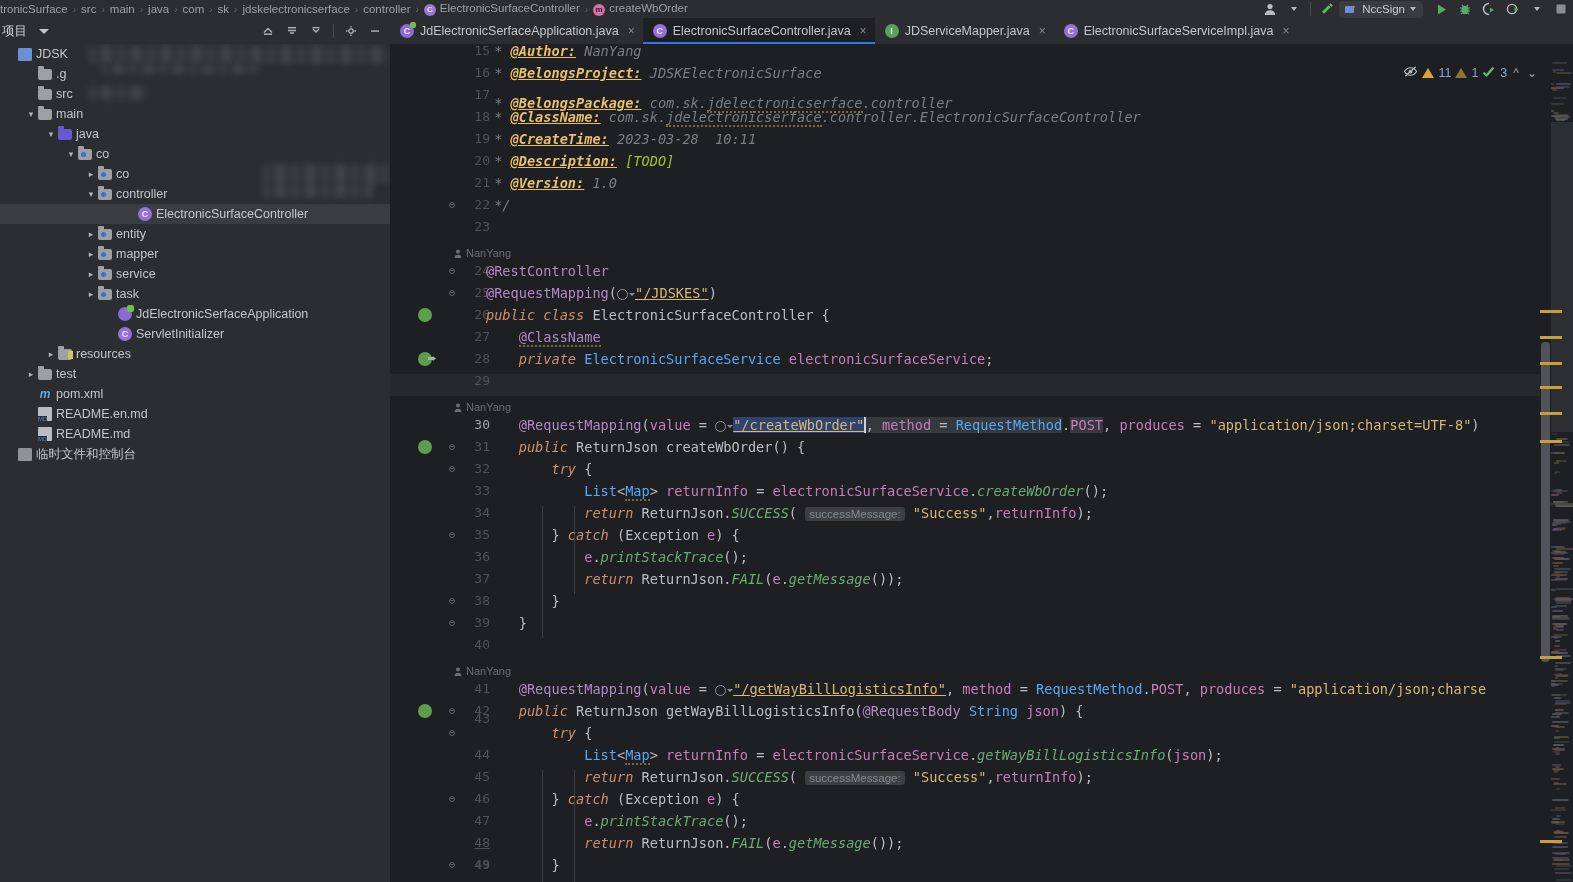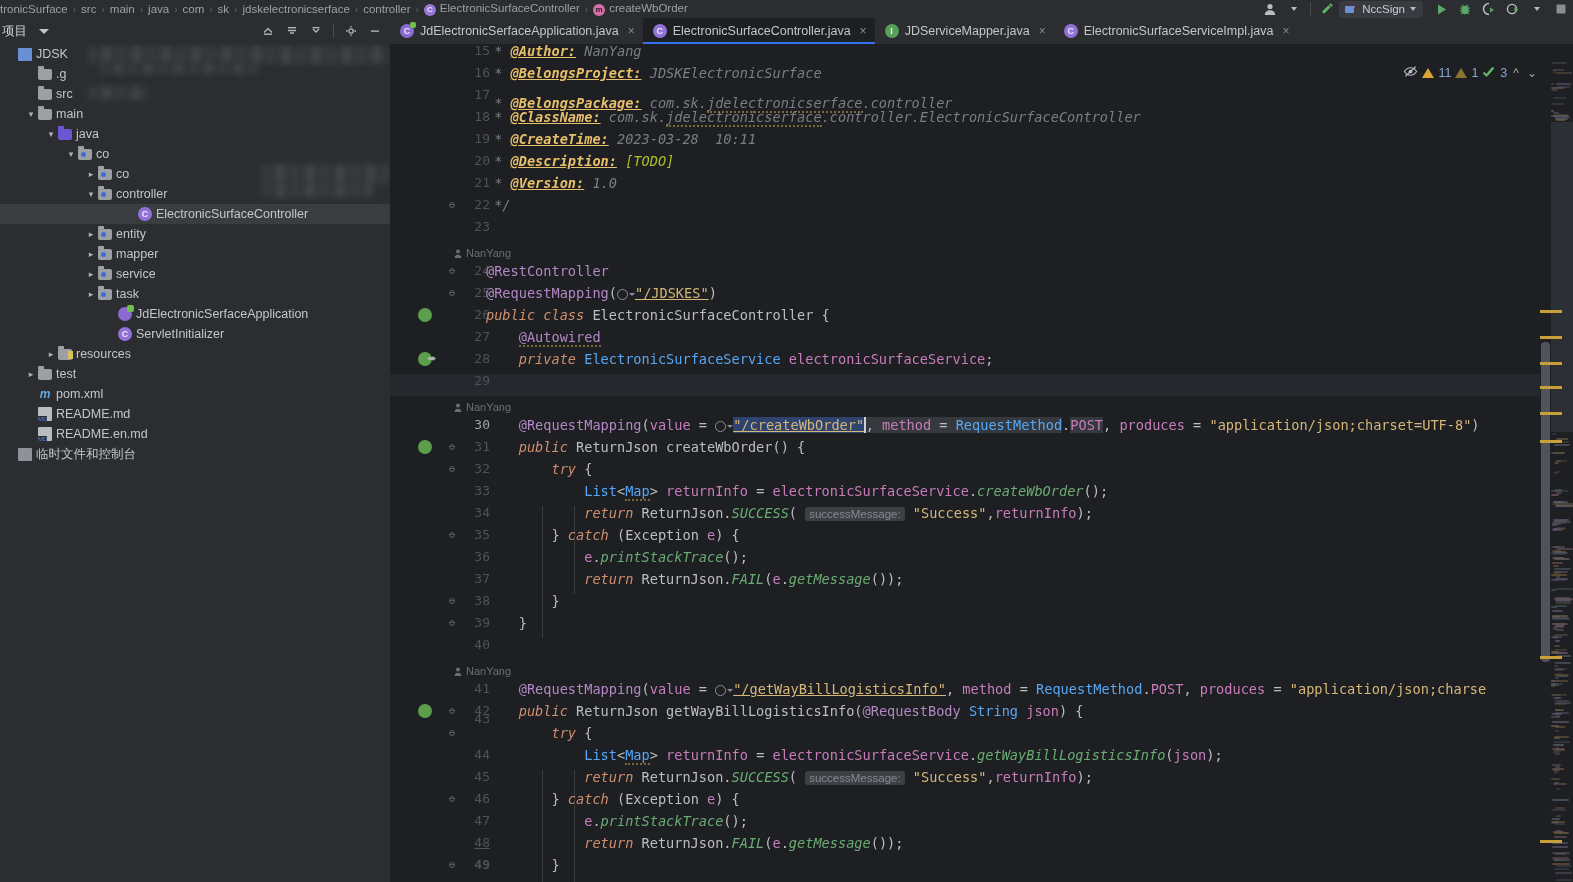--- a/index.html
+++ b/index.html
@@ -469,7 +469,7 @@
           <div class="cline" style="top: 216px;"><span class="ann">@RestController</span></div>
           <div class="cline" style="top: 238px;"><span class="ann">@RequestMapping</span><span class="pun">(</span><span class="webico"><span class="globe"></span><span class="minicaret"></span></span><span class="ulink">"/JDSKES"</span><span class="pun">)</span></div>
           <div class="cline" style="top: 260px;"><span class="kw">public class </span><span class="typ">ElectronicSurfaceController</span><span class="pun"> {</span></div>
-          <div class="cline" style="top: 282px;">    <span class="ann squig">@Autowired</span></div>
+          <div class="cline" style="top: 282px;">    <span class="ann squig">@ClassName</span></div>
           <div class="cline" style="top: 304px;">    <span class="kw">private </span><span class="cn">ElectronicSurfaceService</span> <span class="fld">electronicSurfaceService</span><span class="pun">;</span></div>
           <div class="cline" style="top: 326px;"></div>
           <div class="vcs" style="top: 352px;">

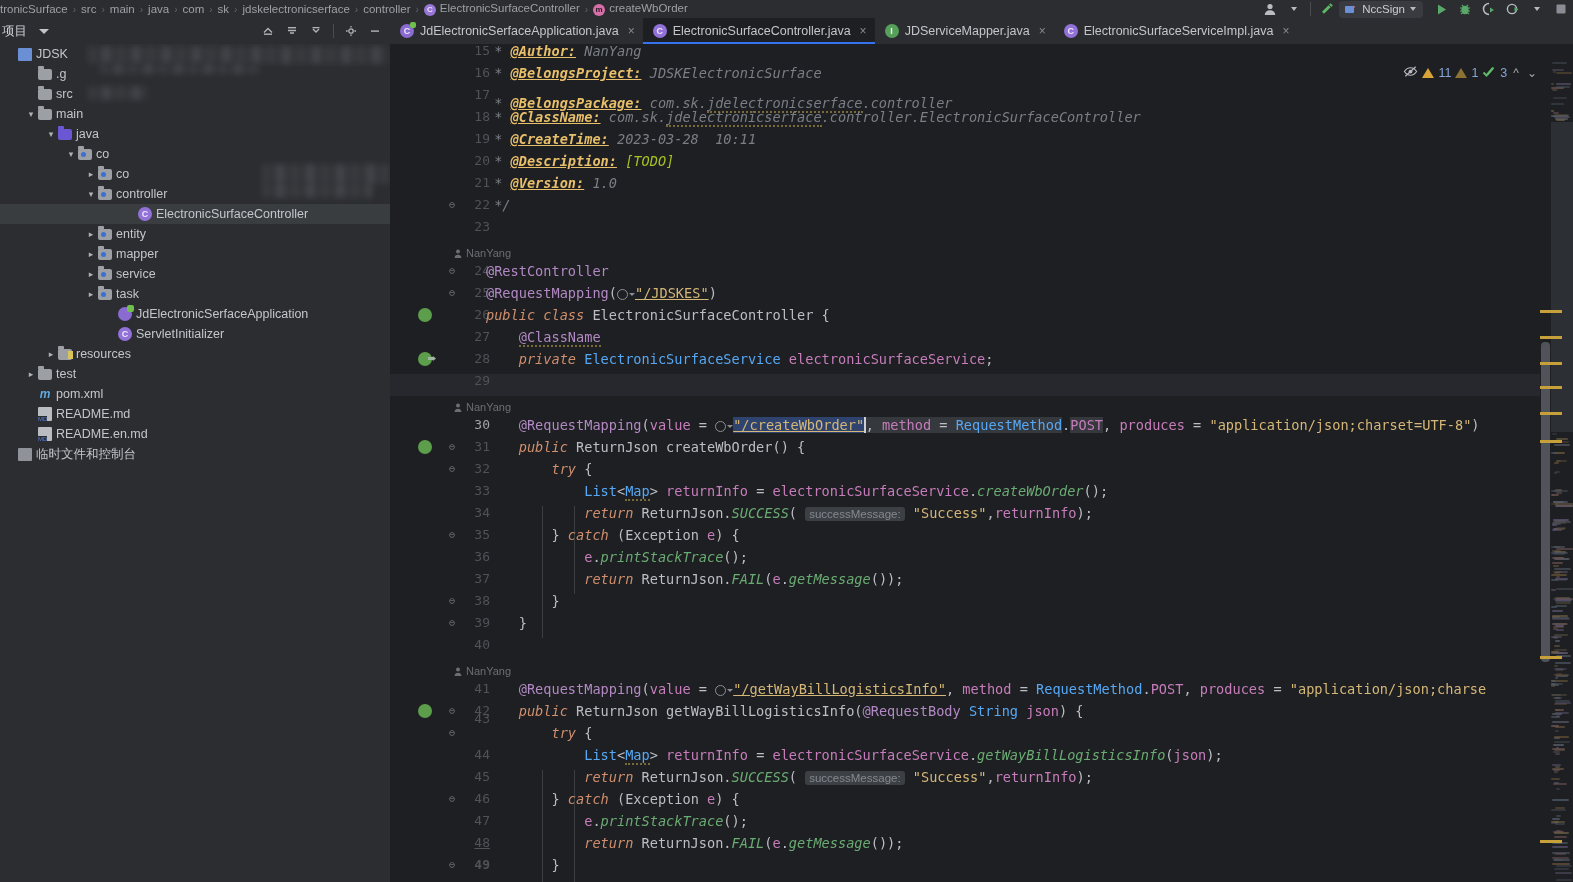--- a/index.html
+++ b/index.html
@@ -345,12 +345,12 @@
       <div class="row" style="padding-left: 24px;">
         <span class="arrow blank"></span>
         <span class="mdico"></span>
+        <span class="fname">README.en.md</span>
+      </div>
+      <div class="row" style="padding-left: 24px;">
+        <span class="arrow blank"></span>
+        <span class="mdico"></span>
         <span class="fname">README.md</span>
-      </div>
-      <div class="row" style="padding-left: 24px;">
-        <span class="arrow blank"></span>
-        <span class="mdico"></span>
-        <span class="fname">README.en.md</span>
       </div>
       <div class="row" style="padding-left: 4px;">
         <span class="arrow blank"></span>

